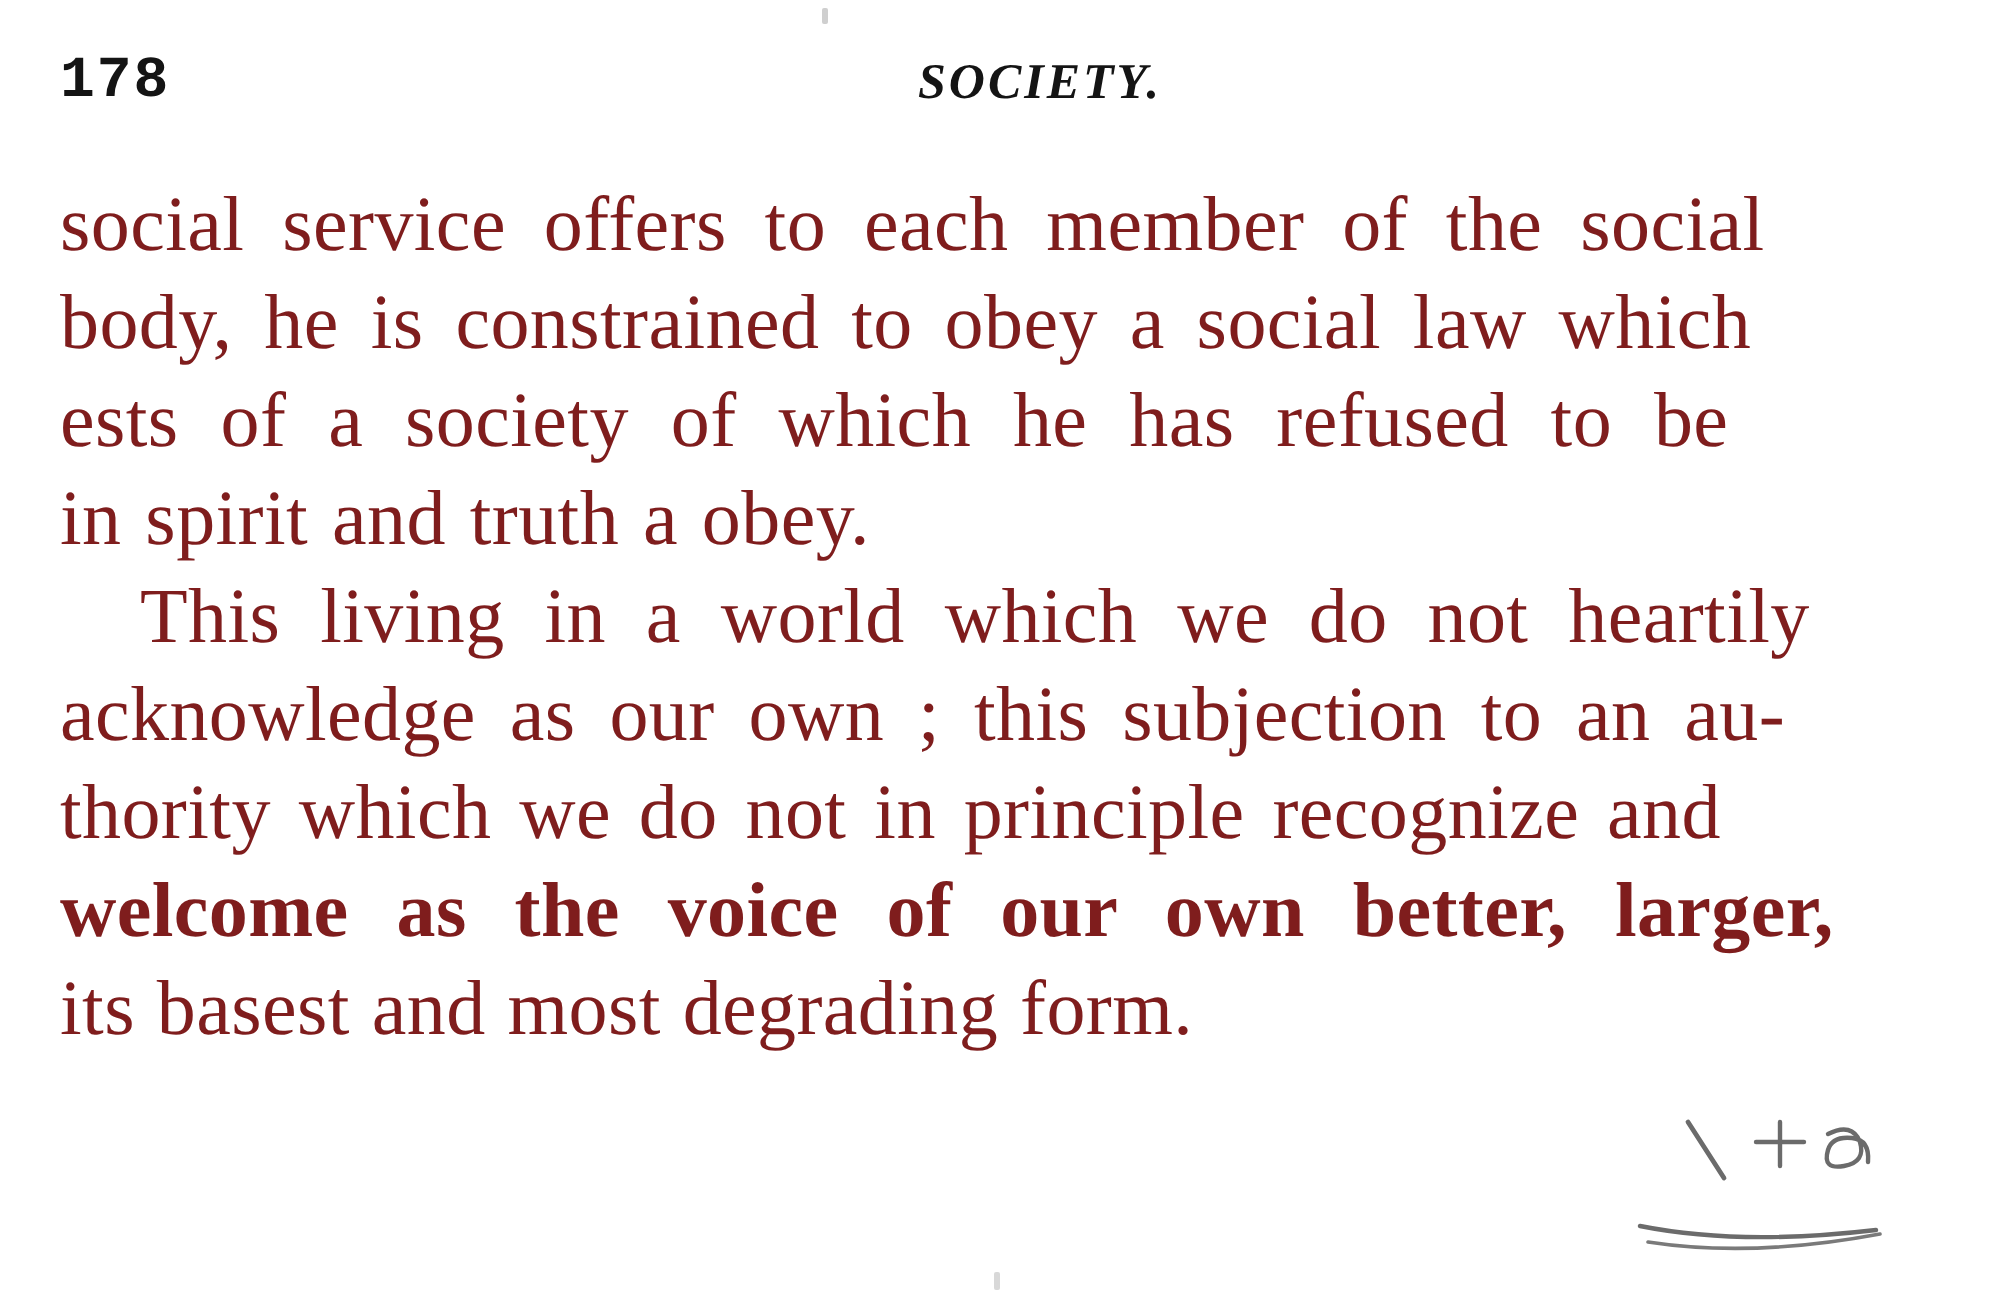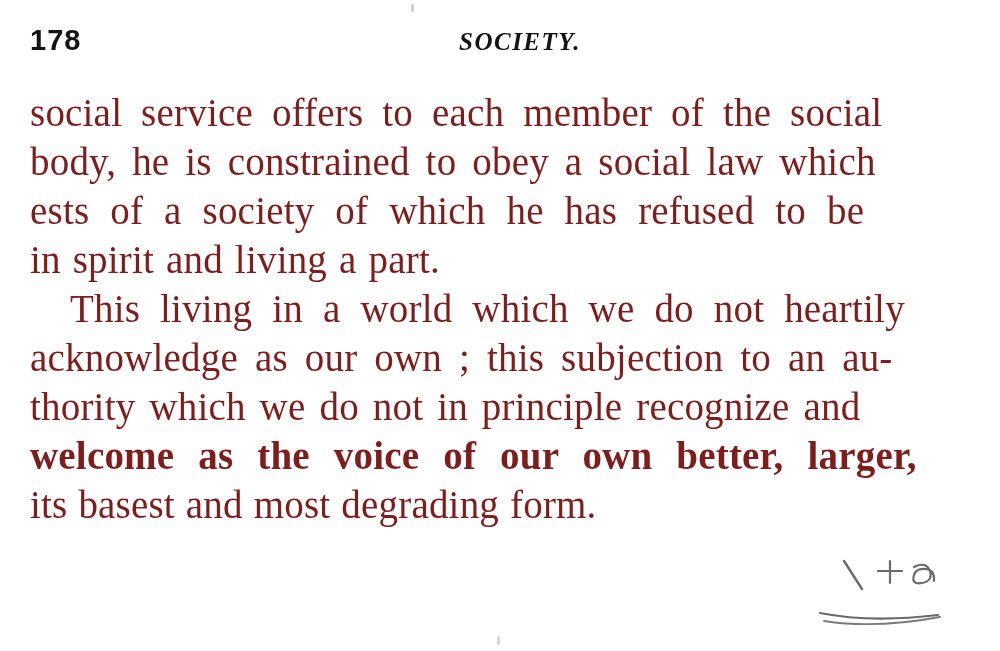--- a/index.html
+++ b/index.html
@@ -33,7 +33,7 @@
     position: absolute;
     left: 30px;
     top: 6px;
-    font-family: Liberation Sans, sans-serif;
+    font-family: Liberation Mono, monospace;
     font-size: 29px;
     letter-spacing: 1px;
     font-weight: 600;

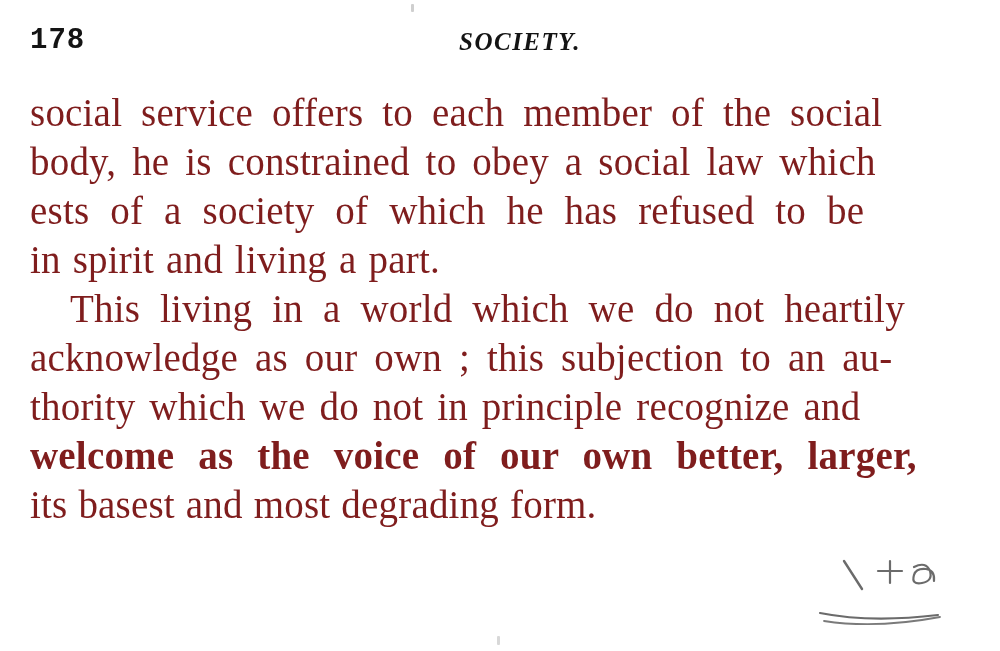--- a/index.html
+++ b/index.html
@@ -134,7 +134,7 @@
       <div class="line just ws1">social service offers to each member of the social</div>
       <div class="line just ws2">body, he is constrained to obey a social law which</div>
       <div class="line just ws4">ests of a society of which he has refused to be</div>
-      <div class="line just ws5">in spirit and living a part.</div>
+      <div class="line just ws5">in spirit and truth a obey.</div>
     </div>
 
     <div>

